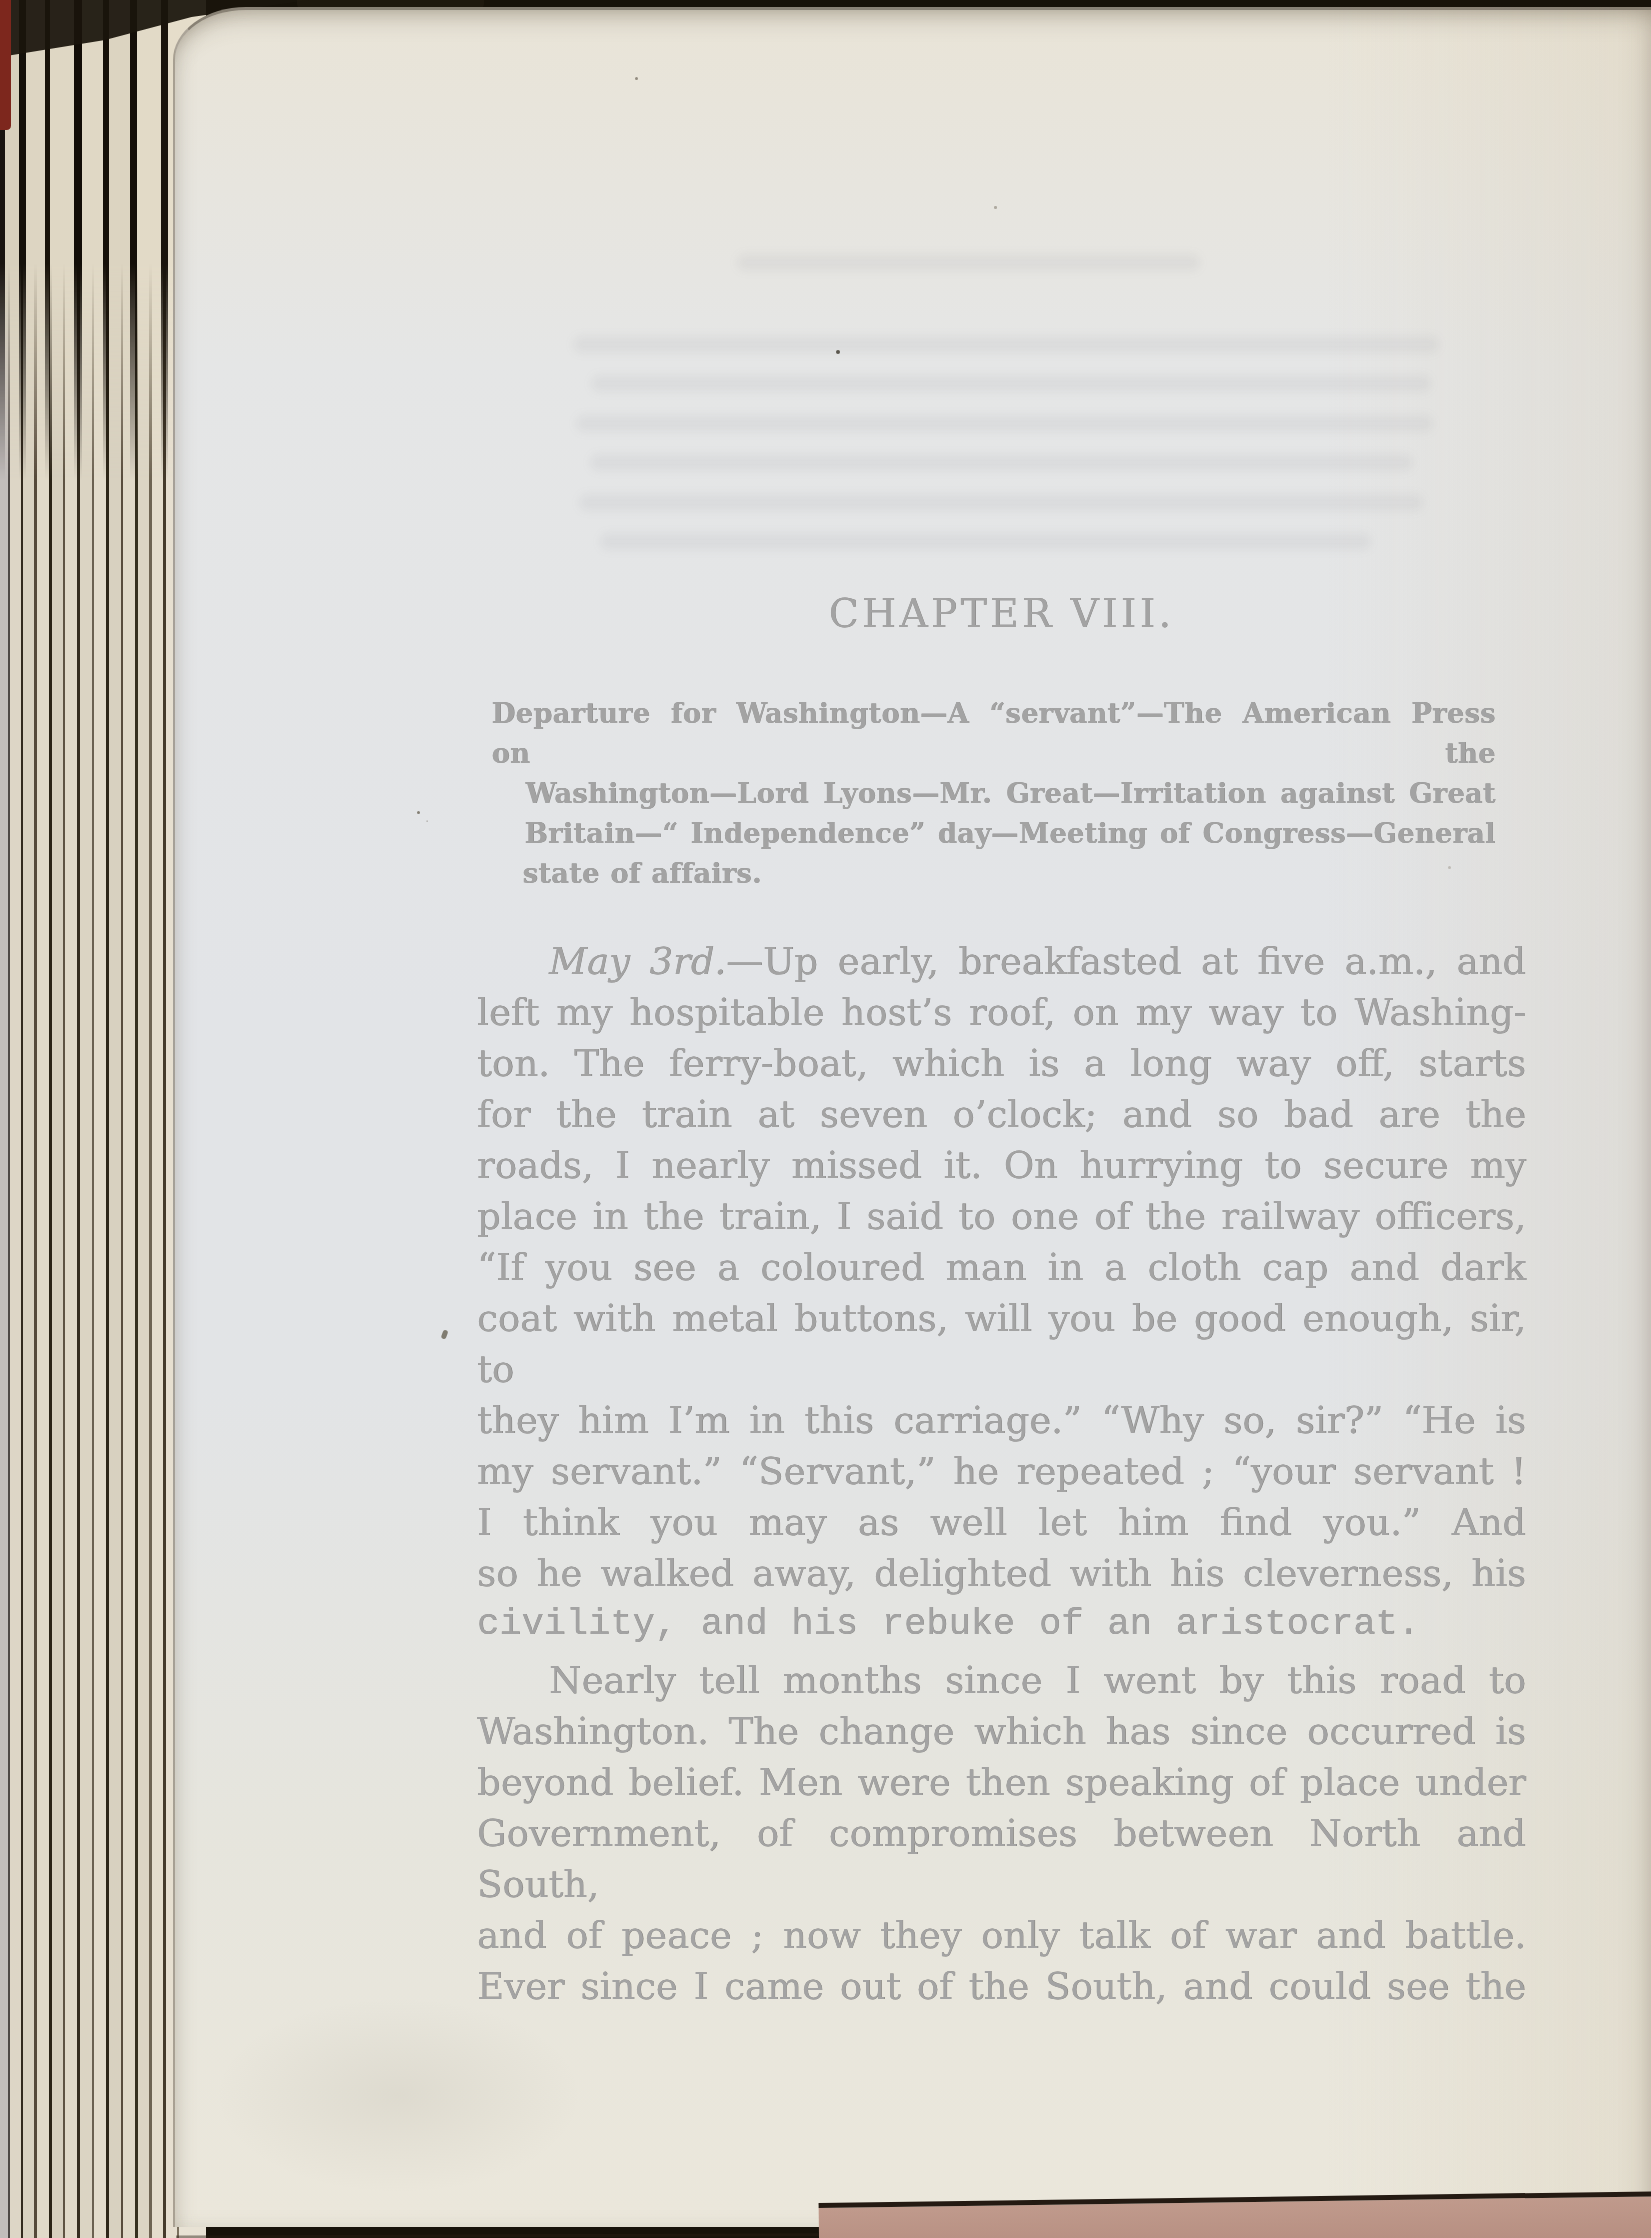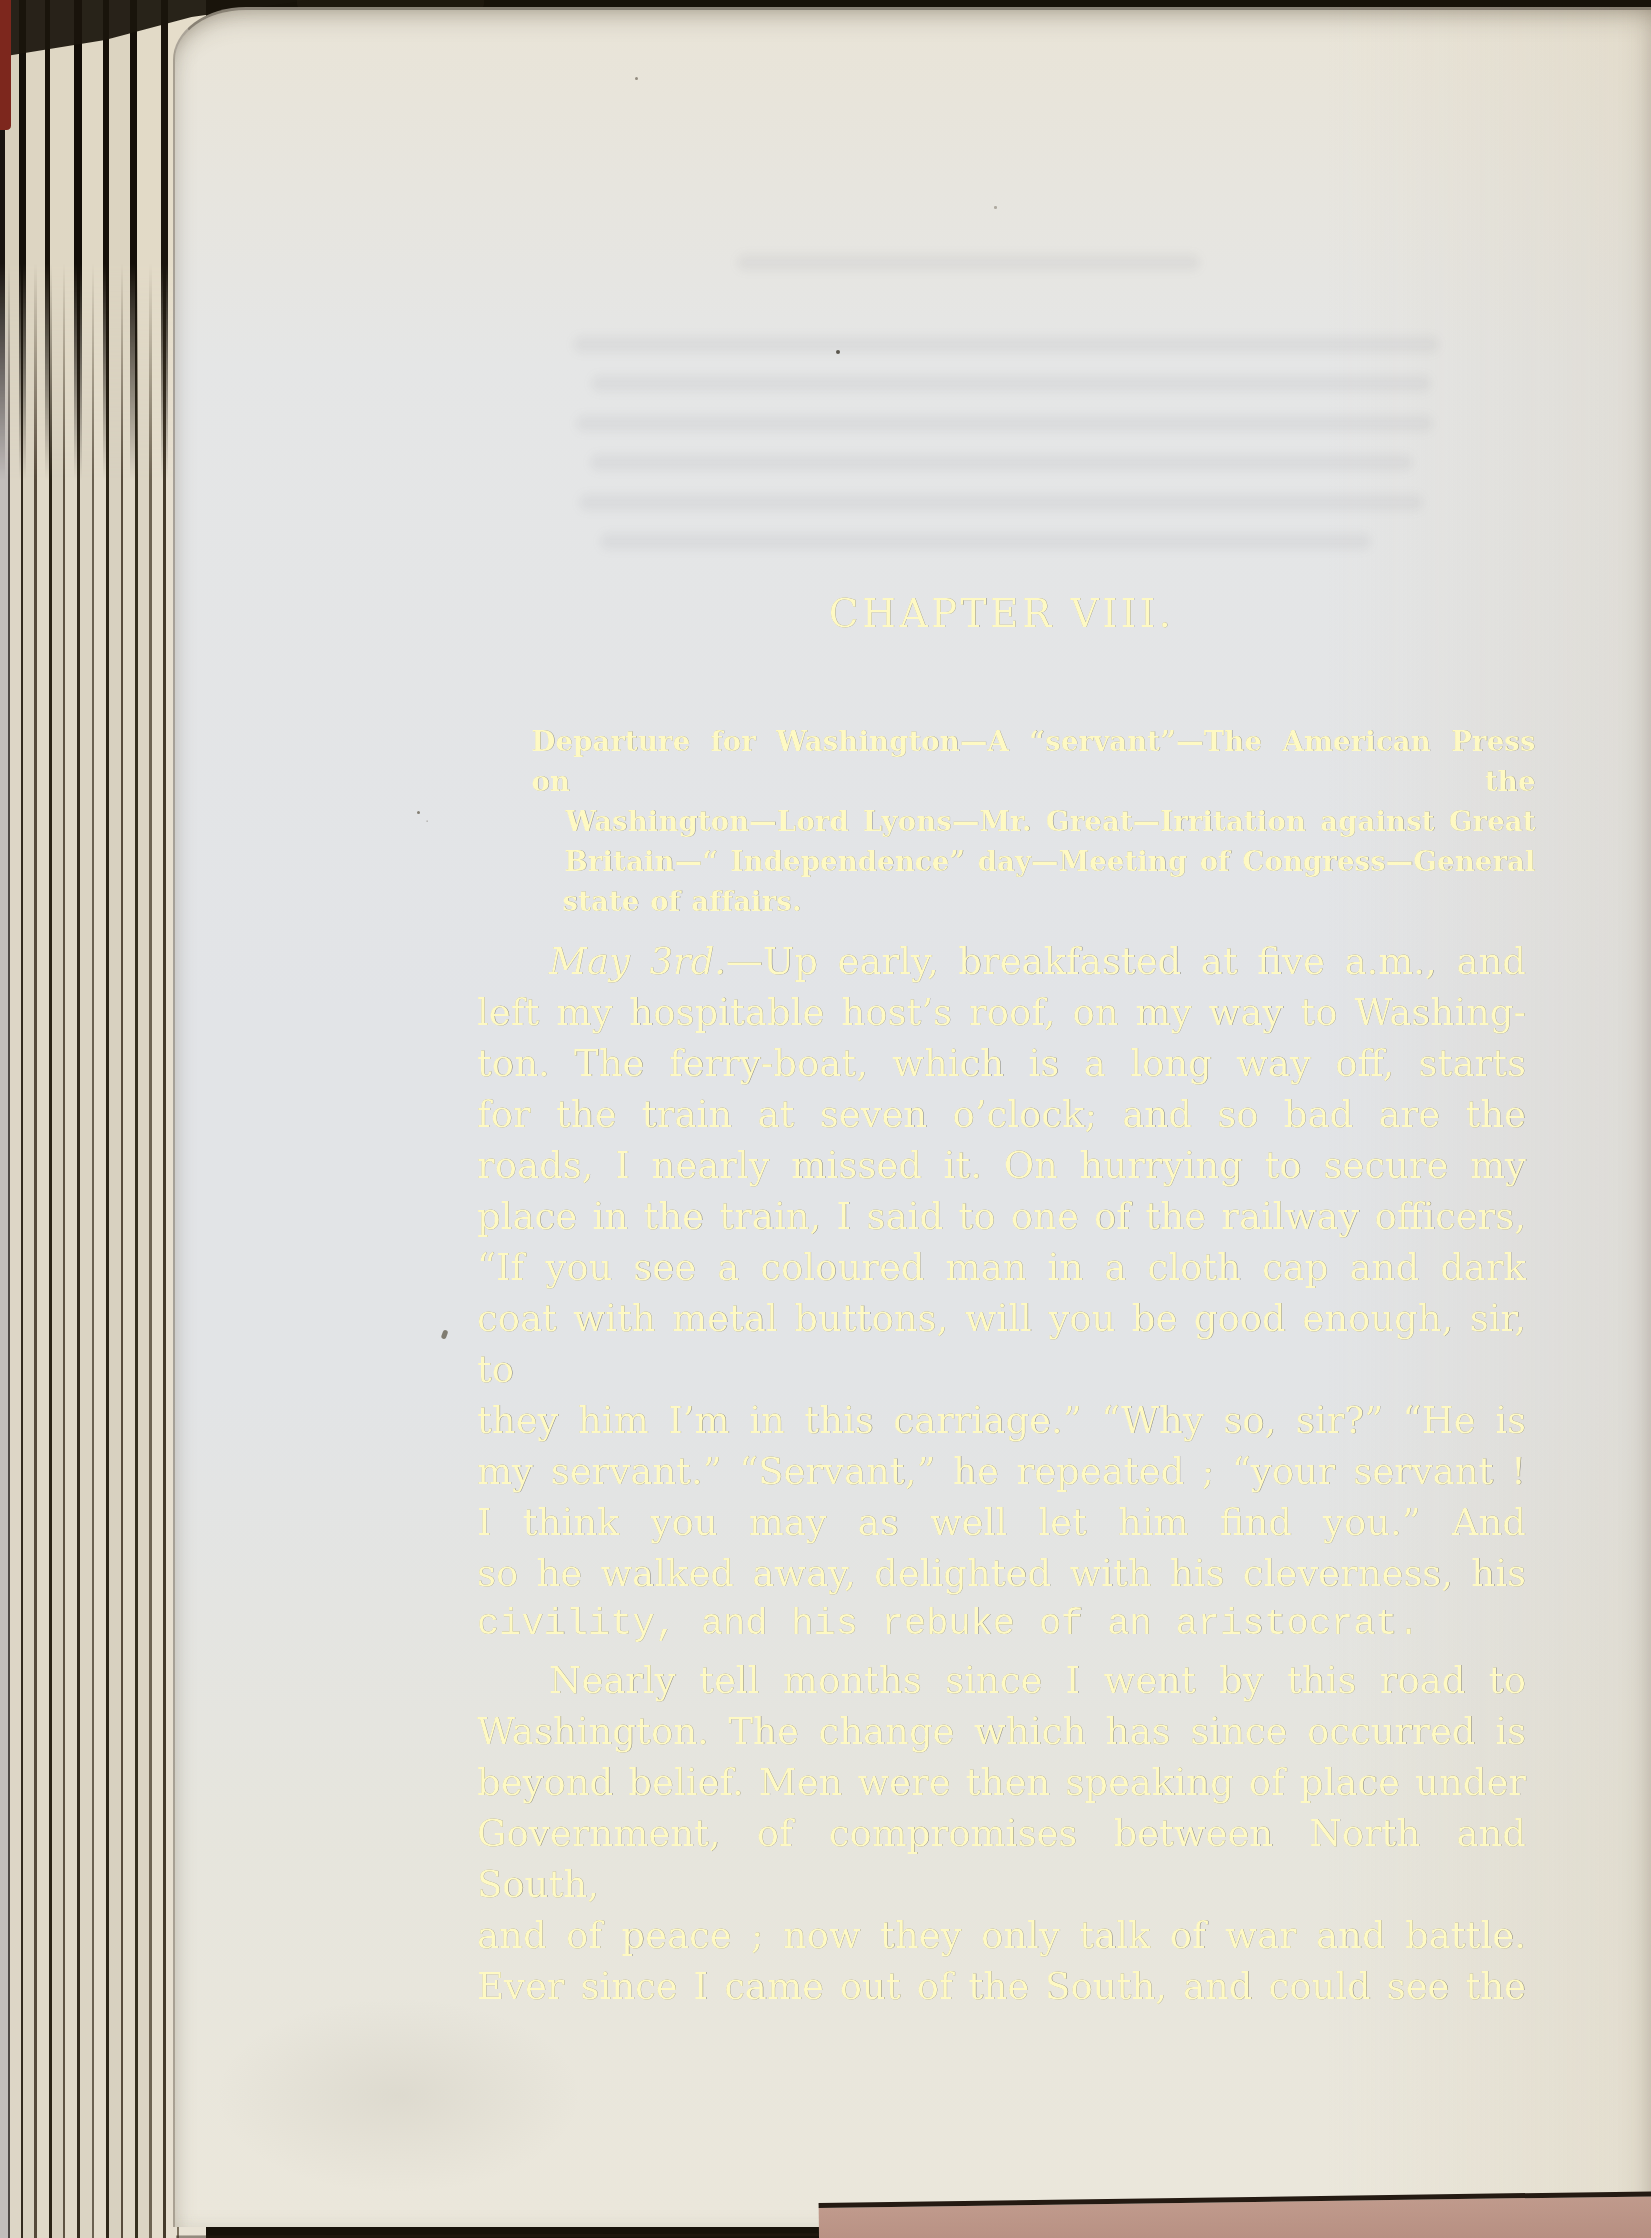--- a/index.html
+++ b/index.html
@@ -58,7 +58,7 @@
     background:radial-gradient(ellipse at center,rgba(118,112,96,.10),rgba(118,112,96,0) 70%);}
 
   
-  .col{position:absolute;left:477px;top:591px;width:1049px;height:1388px;color:#fef9c3;}
+  .col{position:absolute;left:477px;top:591px;width:1049px;height:1388px;color:#a3a3a3;}
   .chapter-title{position:absolute;top:0;left:0;width:100%;text-align:center;
     font-size:39px;letter-spacing:3.4px;font-weight:normal;margin:0;
     text-shadow:0.3px 0.4px 0.6px rgba(25,22,18,.5);}

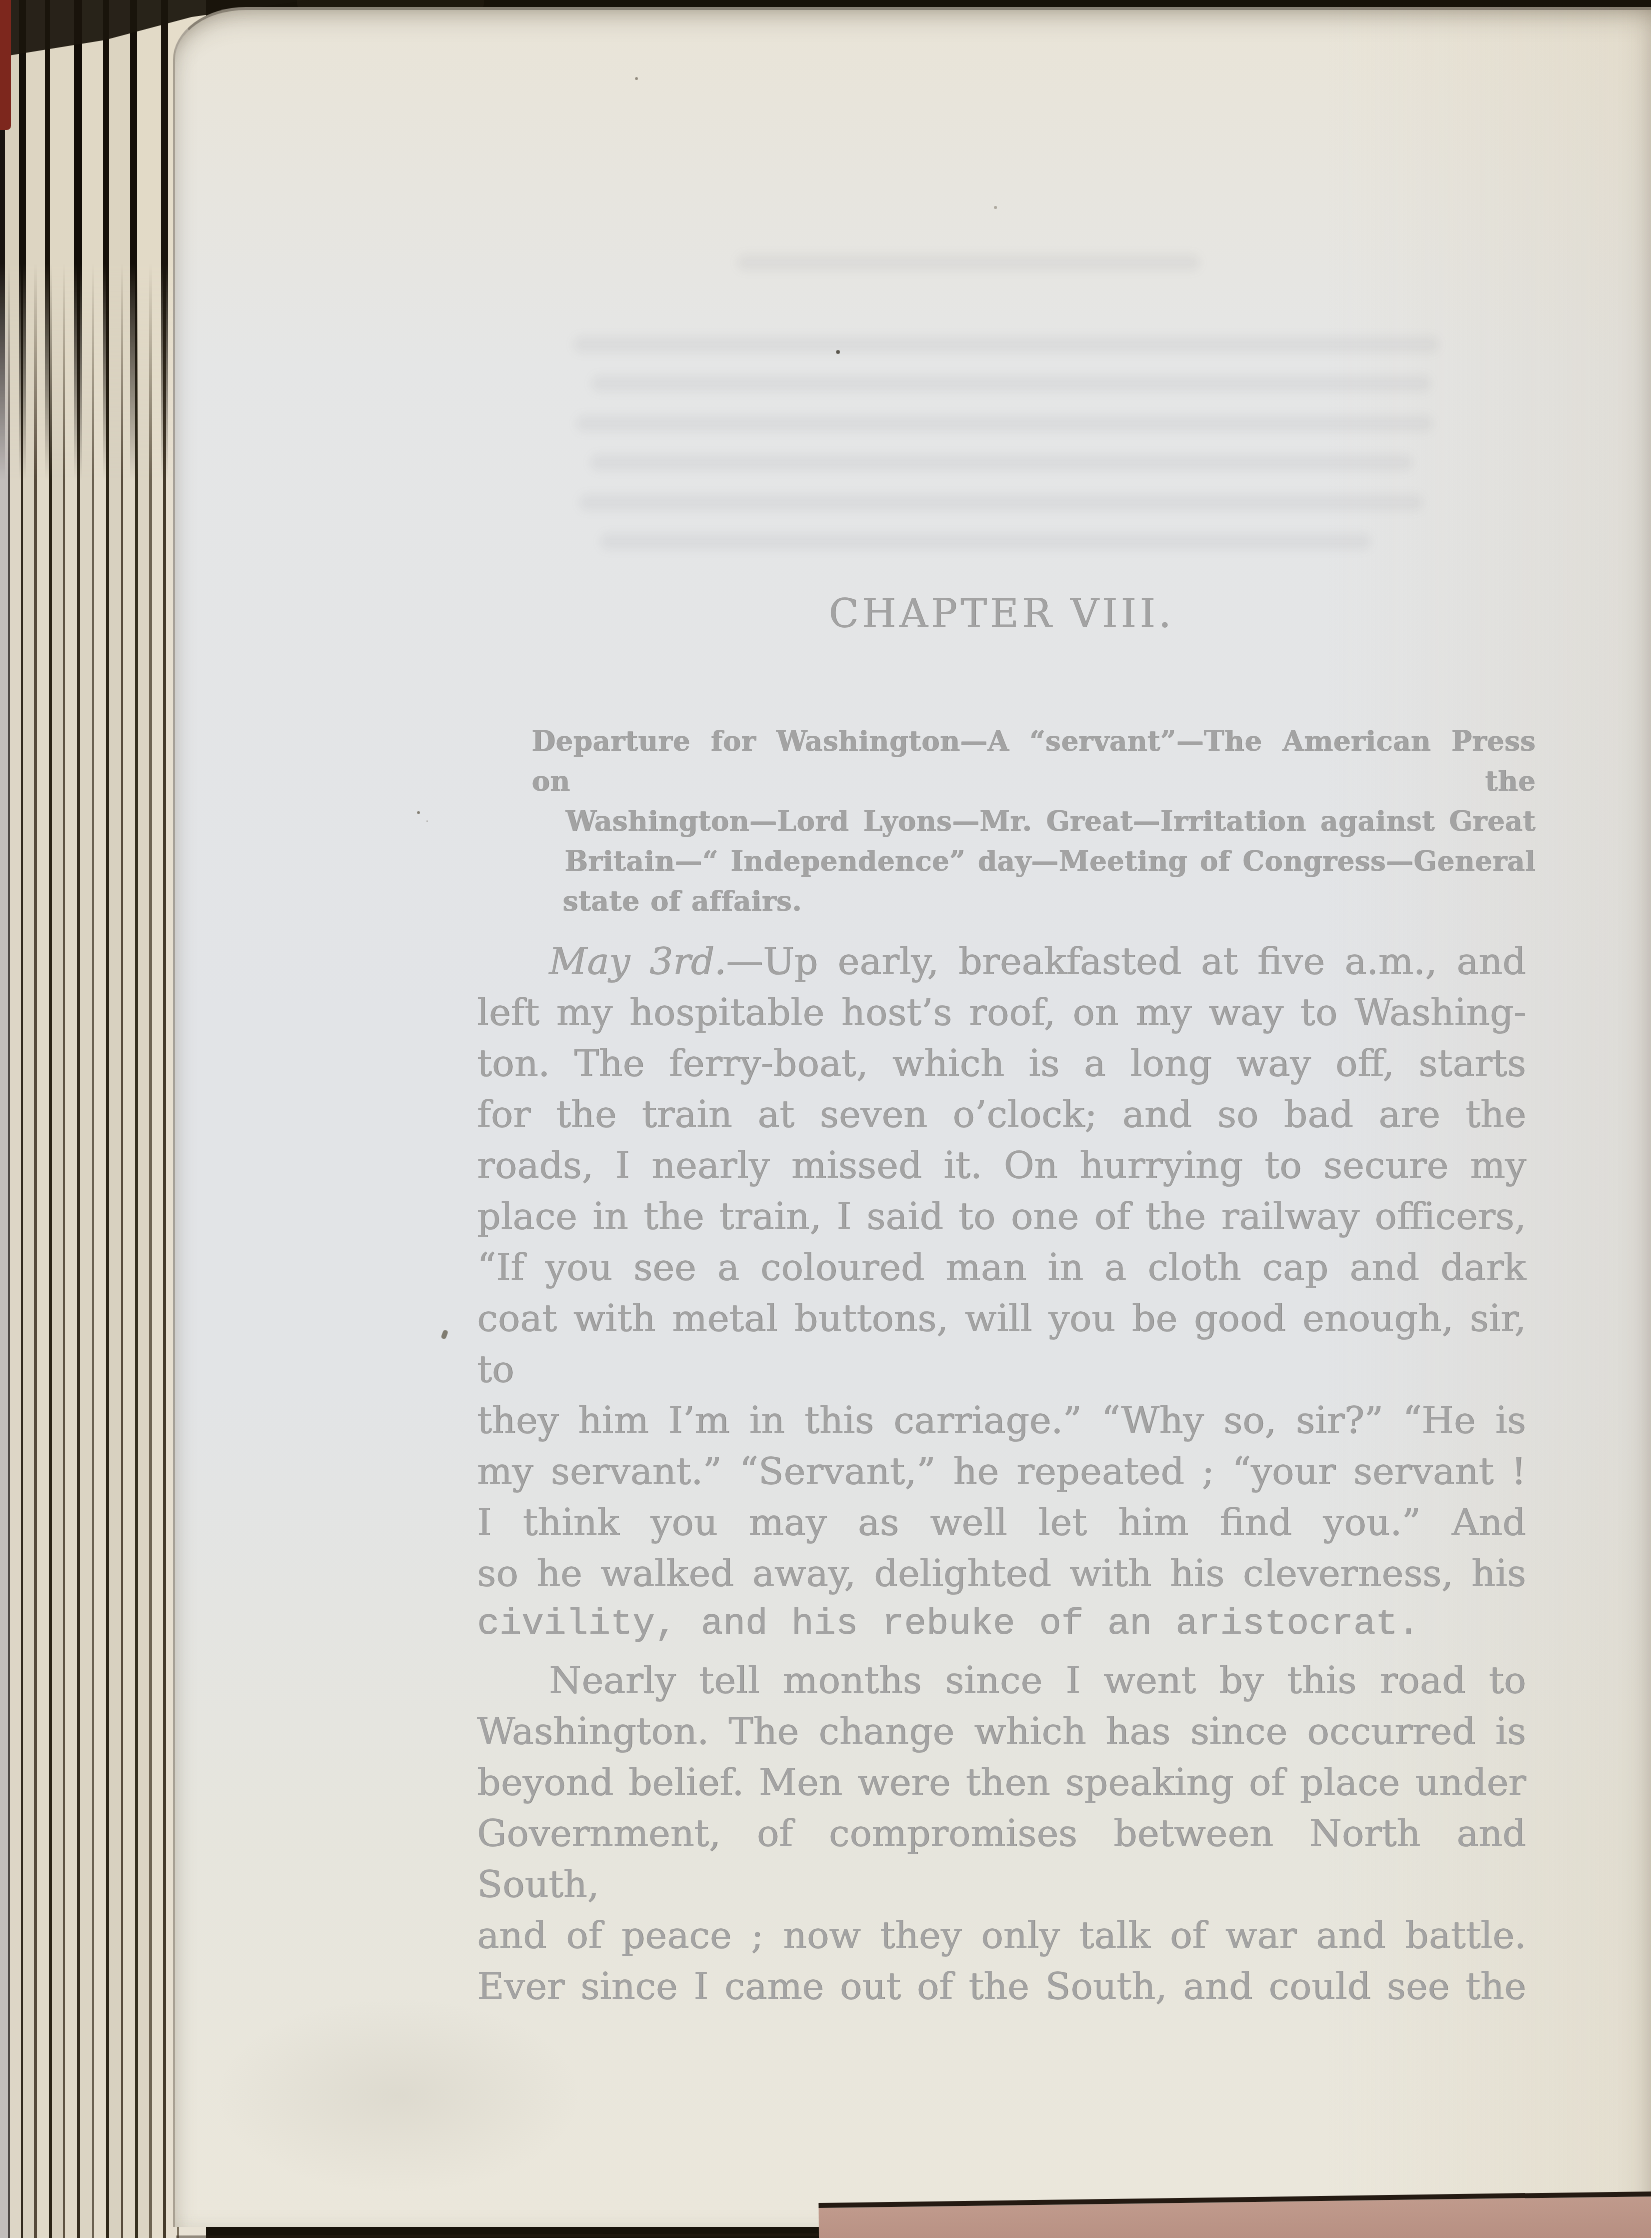--- a/index.html
+++ b/index.html
@@ -62,7 +62,7 @@
   .chapter-title{position:absolute;top:0;left:0;width:100%;text-align:center;
     font-size:39px;letter-spacing:3.4px;font-weight:normal;margin:0;
     text-shadow:0.3px 0.4px 0.6px rgba(25,22,18,.5);}
-  .summary{position:absolute;top:130px;left:14.6px;width:1004px;margin-left:40px;}
+  .summary{position:absolute;top:102px;left:14.6px;width:1004px;}
   .sl{font-size:27.4px;line-height:40px;font-weight:bold;letter-spacing:0.2px;
     text-align:justify;text-align-last:justify;word-spacing:0.9px;
     text-shadow:0.3px 0.3px 0.4px rgba(25,22,18,.45);}

